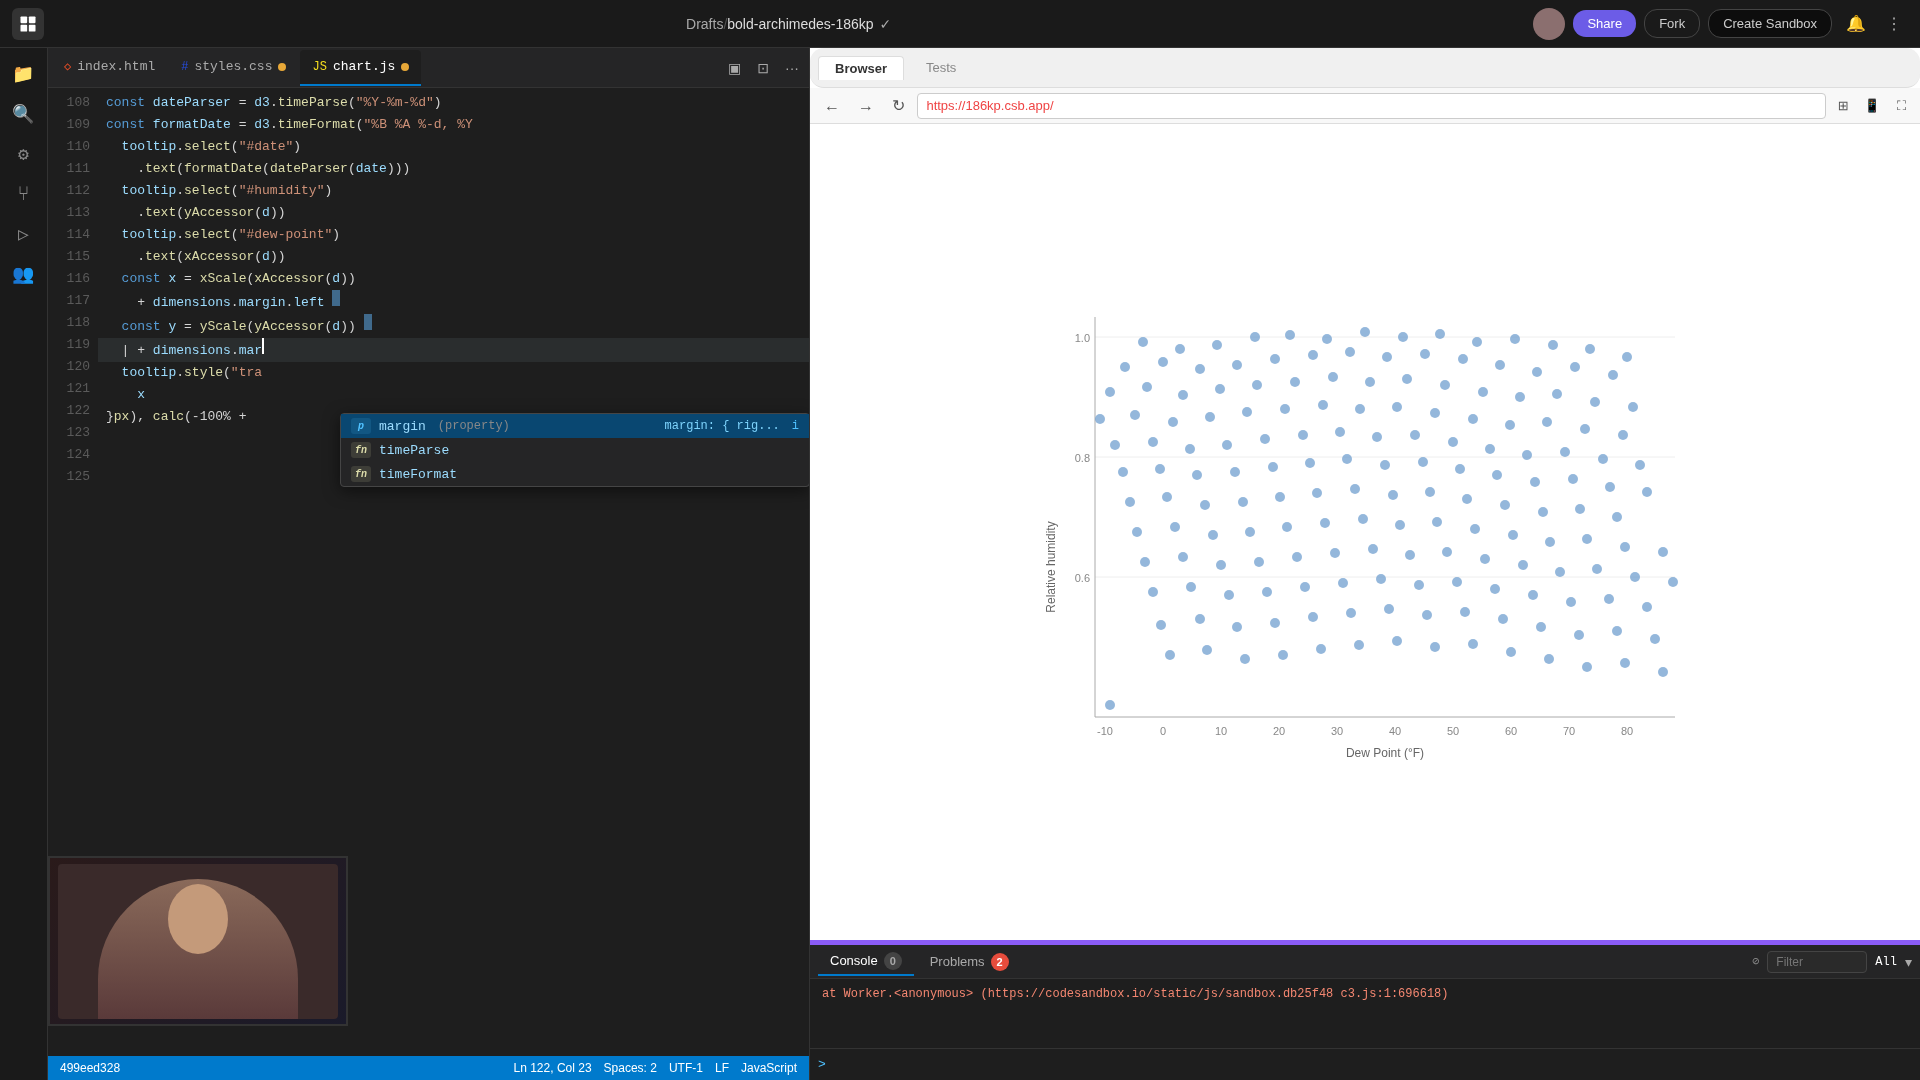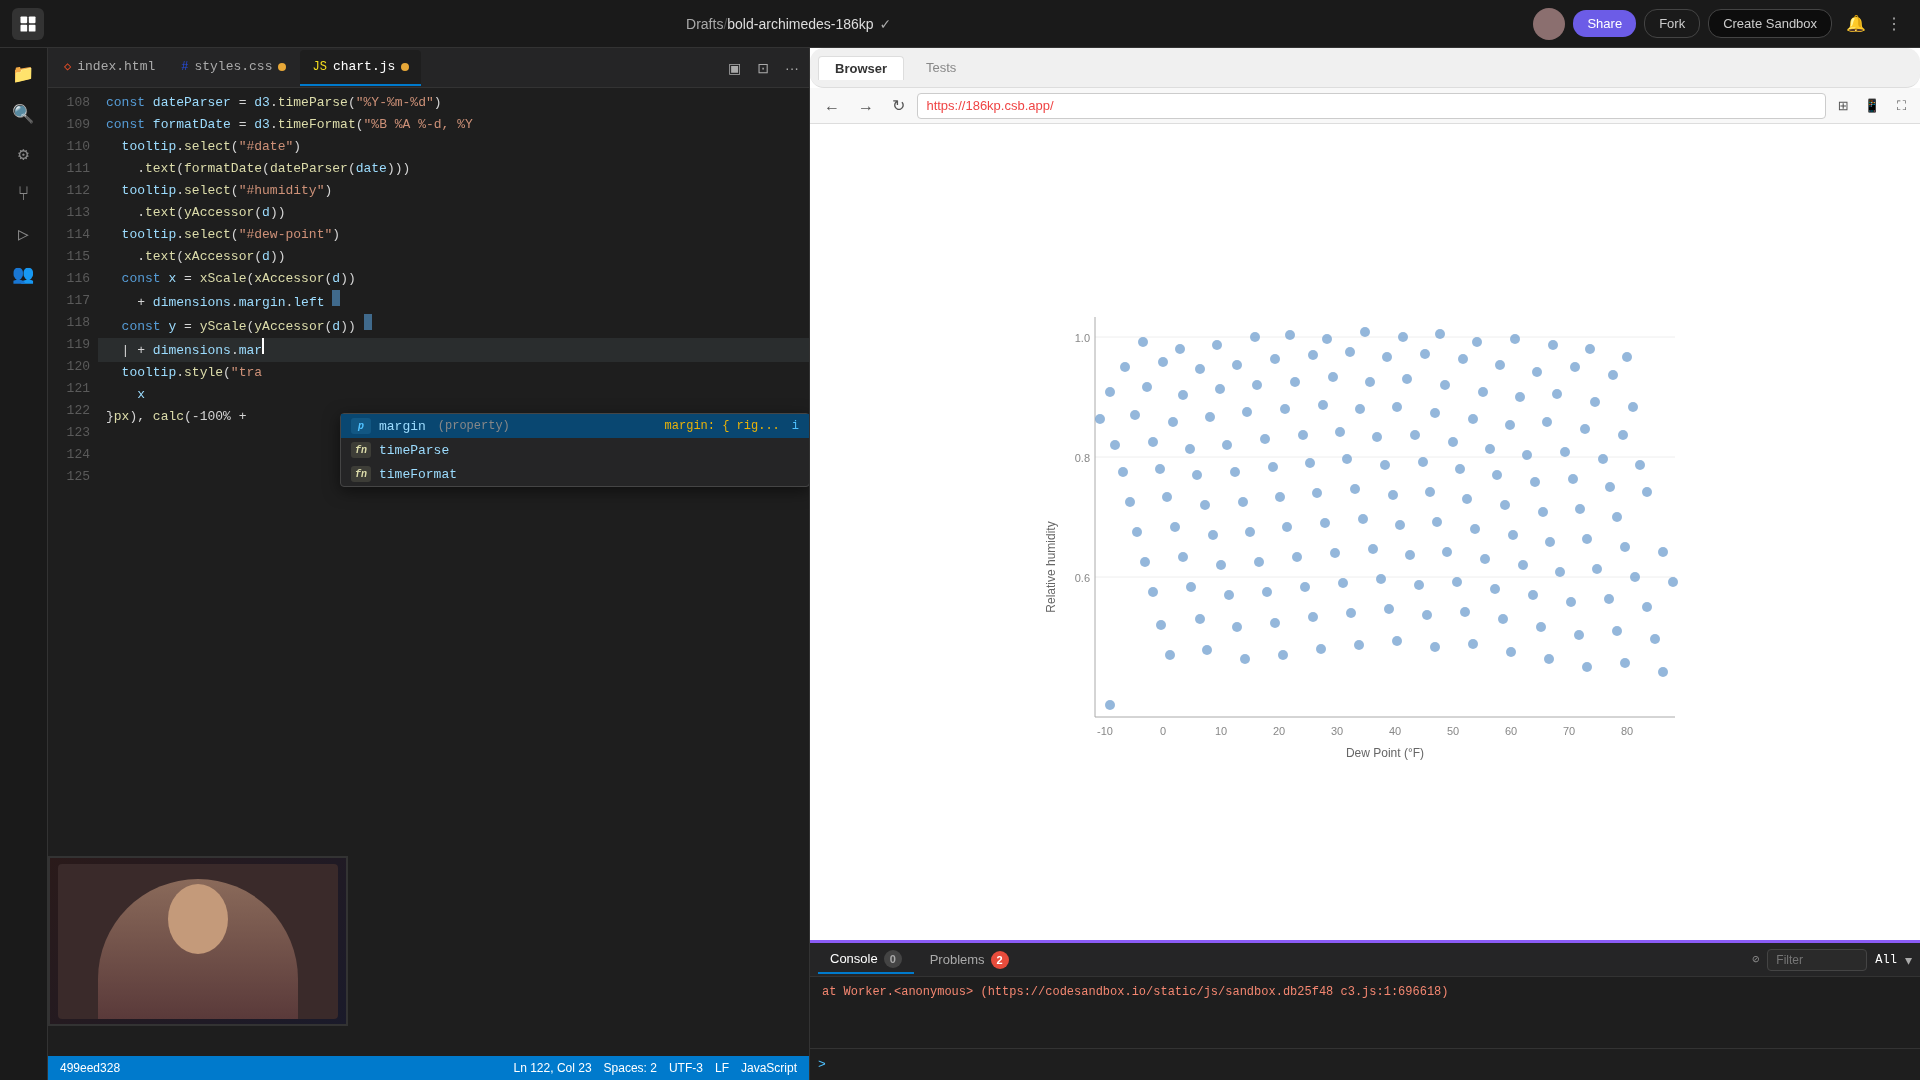--- a/index.html
+++ b/index.html
@@ -57,7 +57,7 @@
     .ac-icon-fn { background: #dcdcaa22; color: #dcdcaa; }
     .ac-item .ac-label { color: #9cdcfe; font-size: 13px; }
     .ac-item .ac-kind { color: #888; font-size: 12px; margin-left: 4px; }
-    .ac-item .ac-preview { color: #eab308; font-size: 12px; margin-left: auto; }
+    .ac-item .ac-preview { color: #7dd3fc; font-size: 12px; margin-left: auto; }
     .ac-item .ac-info { color: #4fc1ff; margin-left: 4px; font-size: 12px; }
 
     

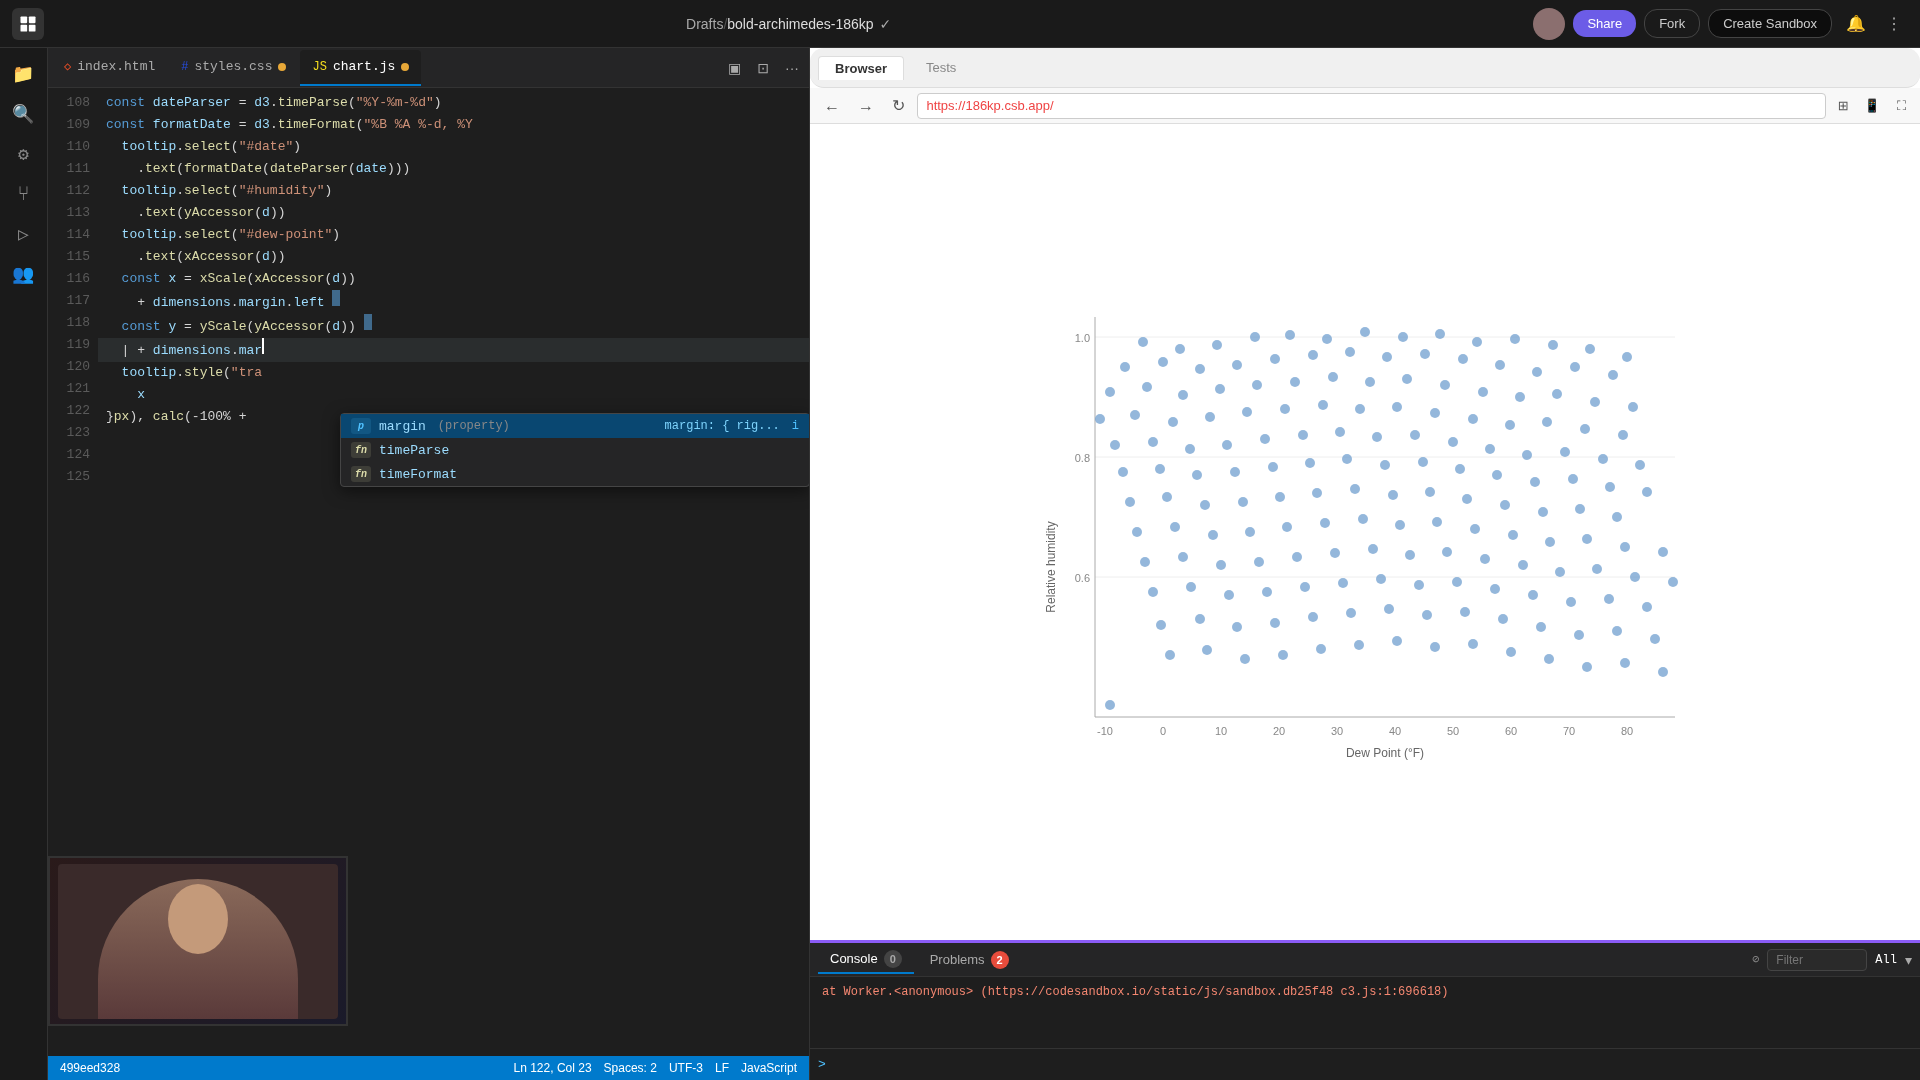--- a/index.html
+++ b/index.html
@@ -82,7 +82,7 @@
     #chart-area { flex: 1; background: #fff; display: flex; align-items: center; justify-content: center; overflow: hidden; }
 
     
-    #console-area { height: 140px; background: #1e1e1e; border-top: 3px solid #8b5cf6; display: flex; flex-direction: column; }
+    #console-area { height: 140px; background: #1e1e1e; border-top: 5px solid #8b5cf6; display: flex; flex-direction: column; }
     #console-tabs { display: flex; align-items: center; background: #252526; height: 34px; border-bottom: 1px solid #333; padding: 0 8px; gap: 4px; }
     .console-tab { display: flex; align-items: center; gap: 6px; padding: 4px 12px; color: #aaa; font-size: 13px; font-family: sans-serif; cursor: pointer; }
     .console-tab.active { color: #fff; border-bottom: 2px solid #007acc; }

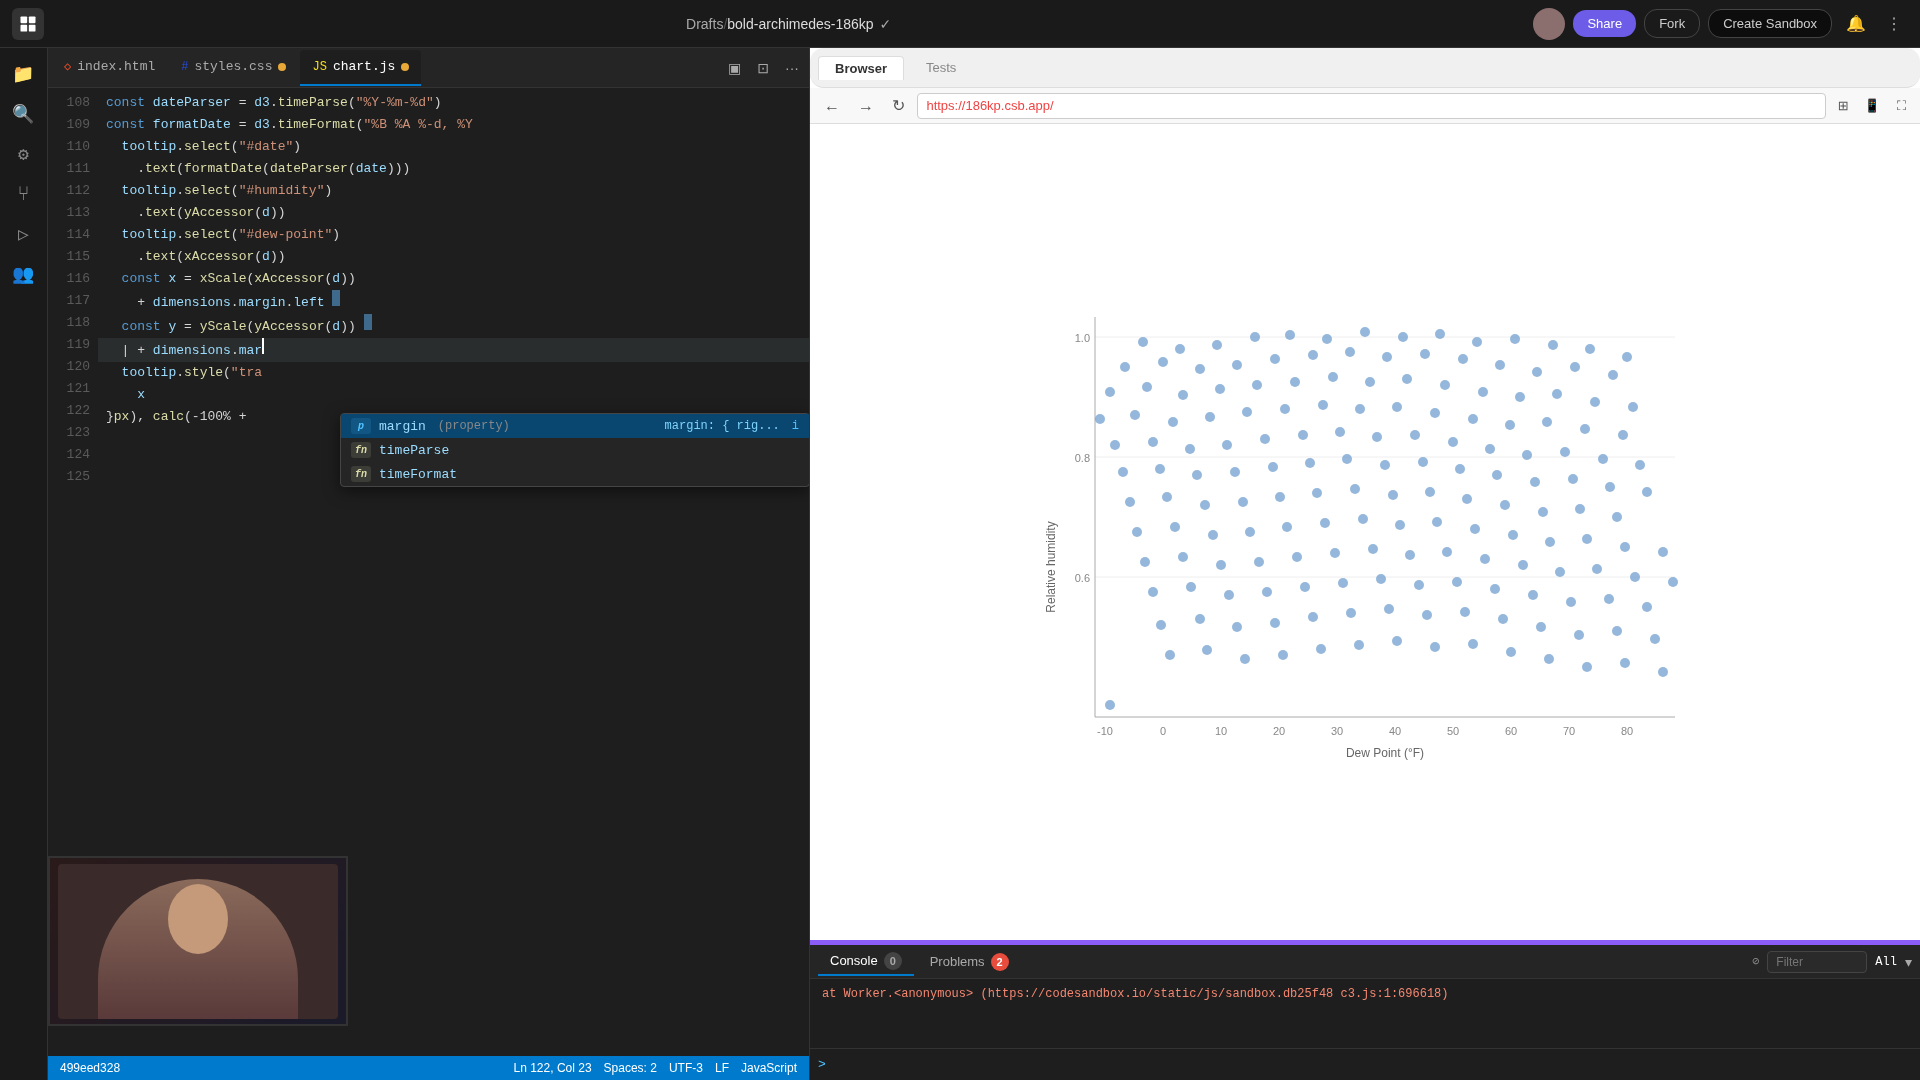--- a/index.html
+++ b/index.html
@@ -255,7 +255,7 @@
       <div class="statusbar-right">
         <span>Ln 122, Col 23</span>
         <span>Spaces: 2</span>
-        <span>UTF-3</span>
+        <span>UTF-1</span>
         <span>LF</span>
         <span>JavaScript</span>
       </div>

